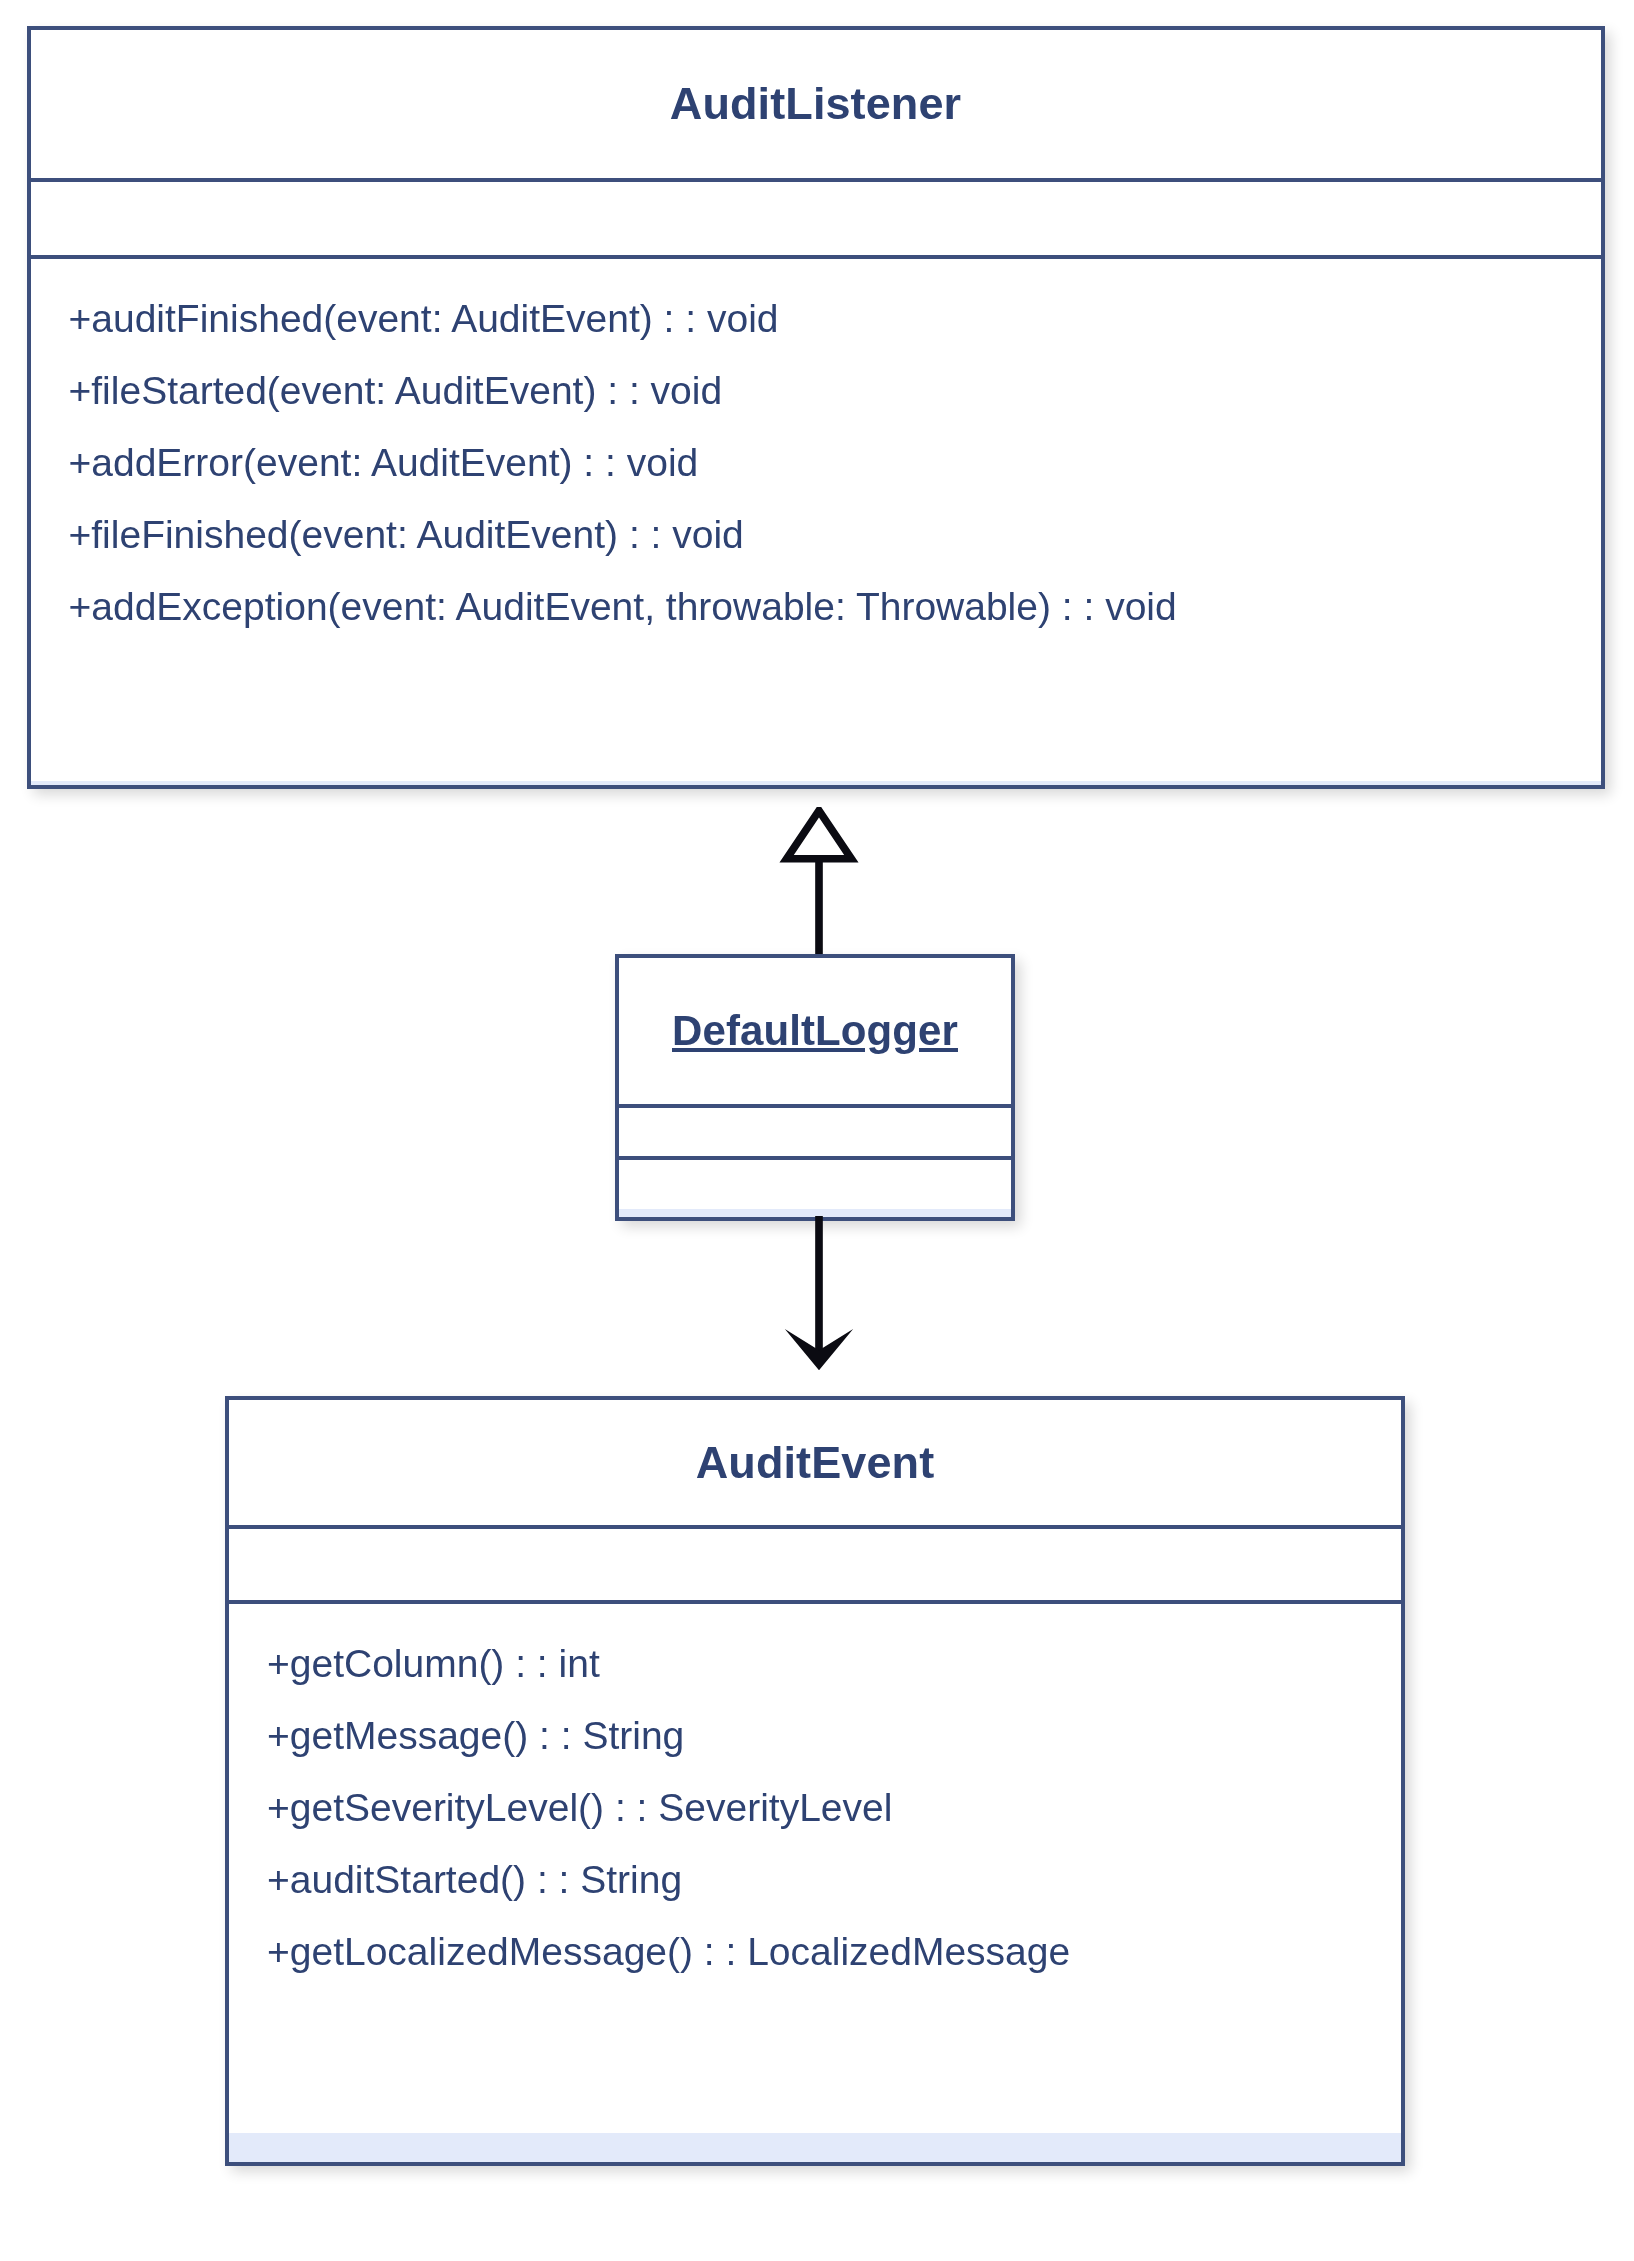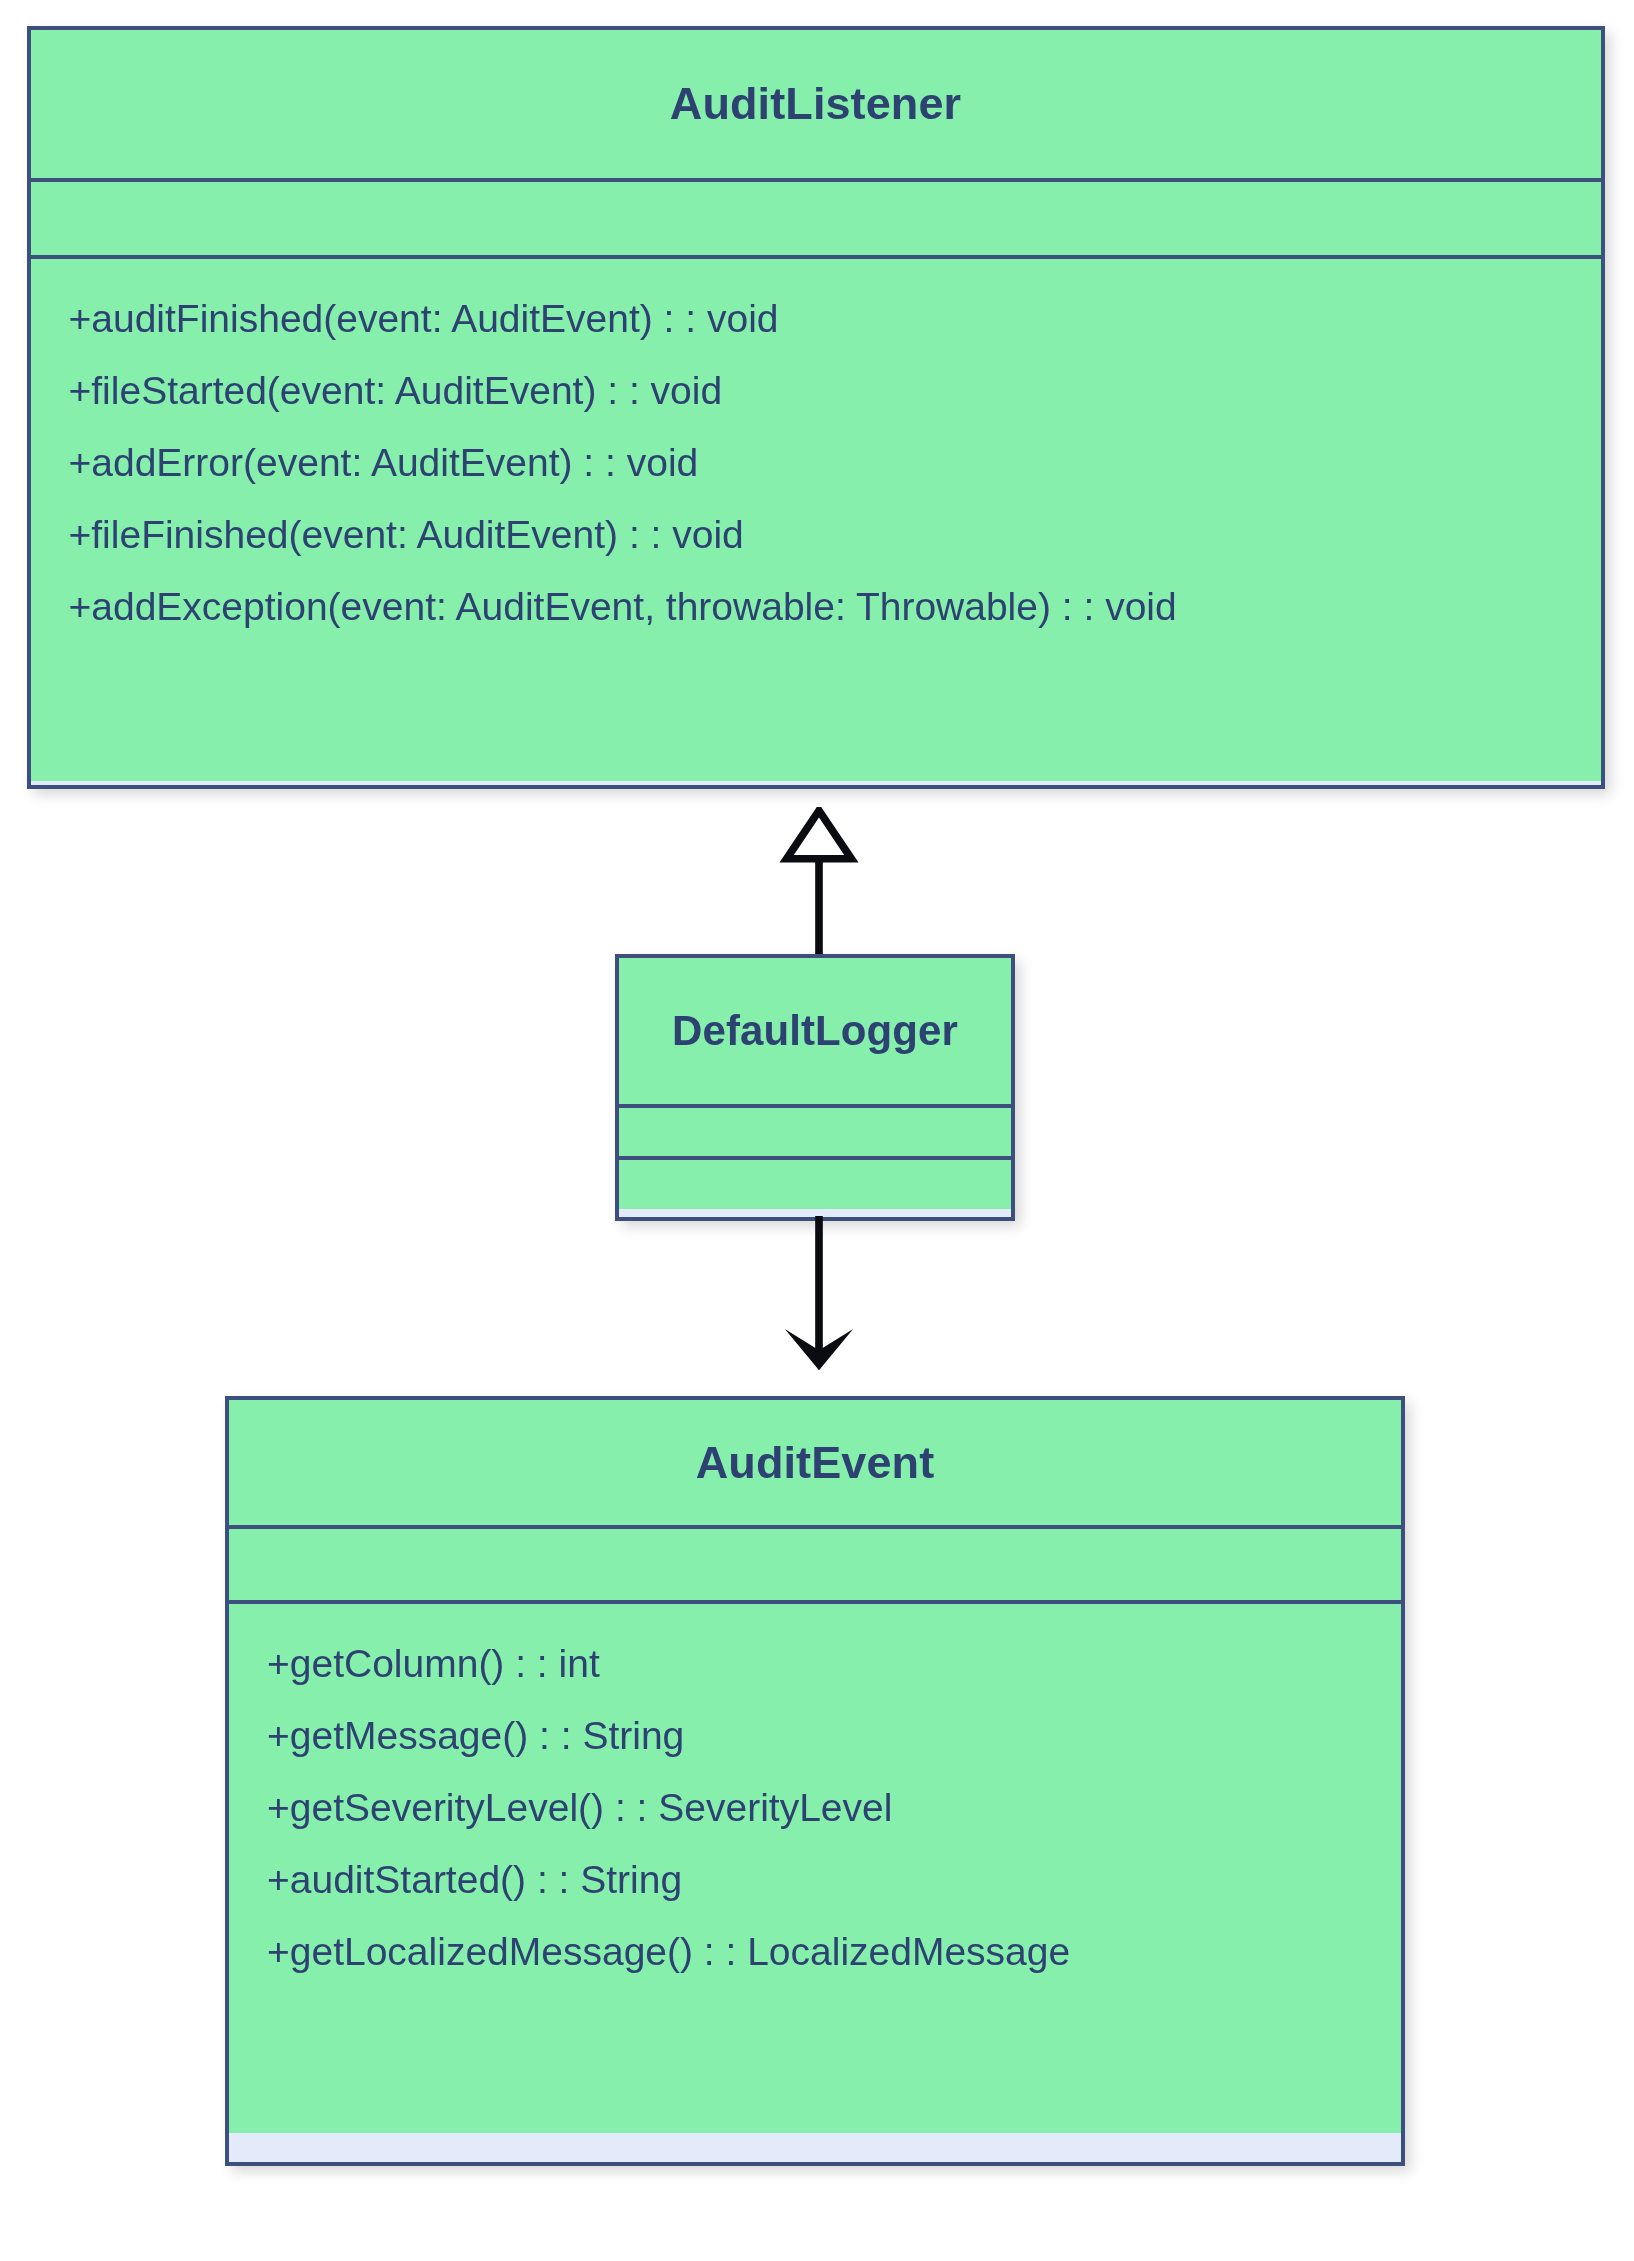--- a/index.html
+++ b/index.html
@@ -35,7 +35,7 @@
 
   .compartment {
     box-sizing: border-box;
-    background: #86efac;
+    background: #ffffff;
     position: relative;
   }
   .compartment + .compartment {

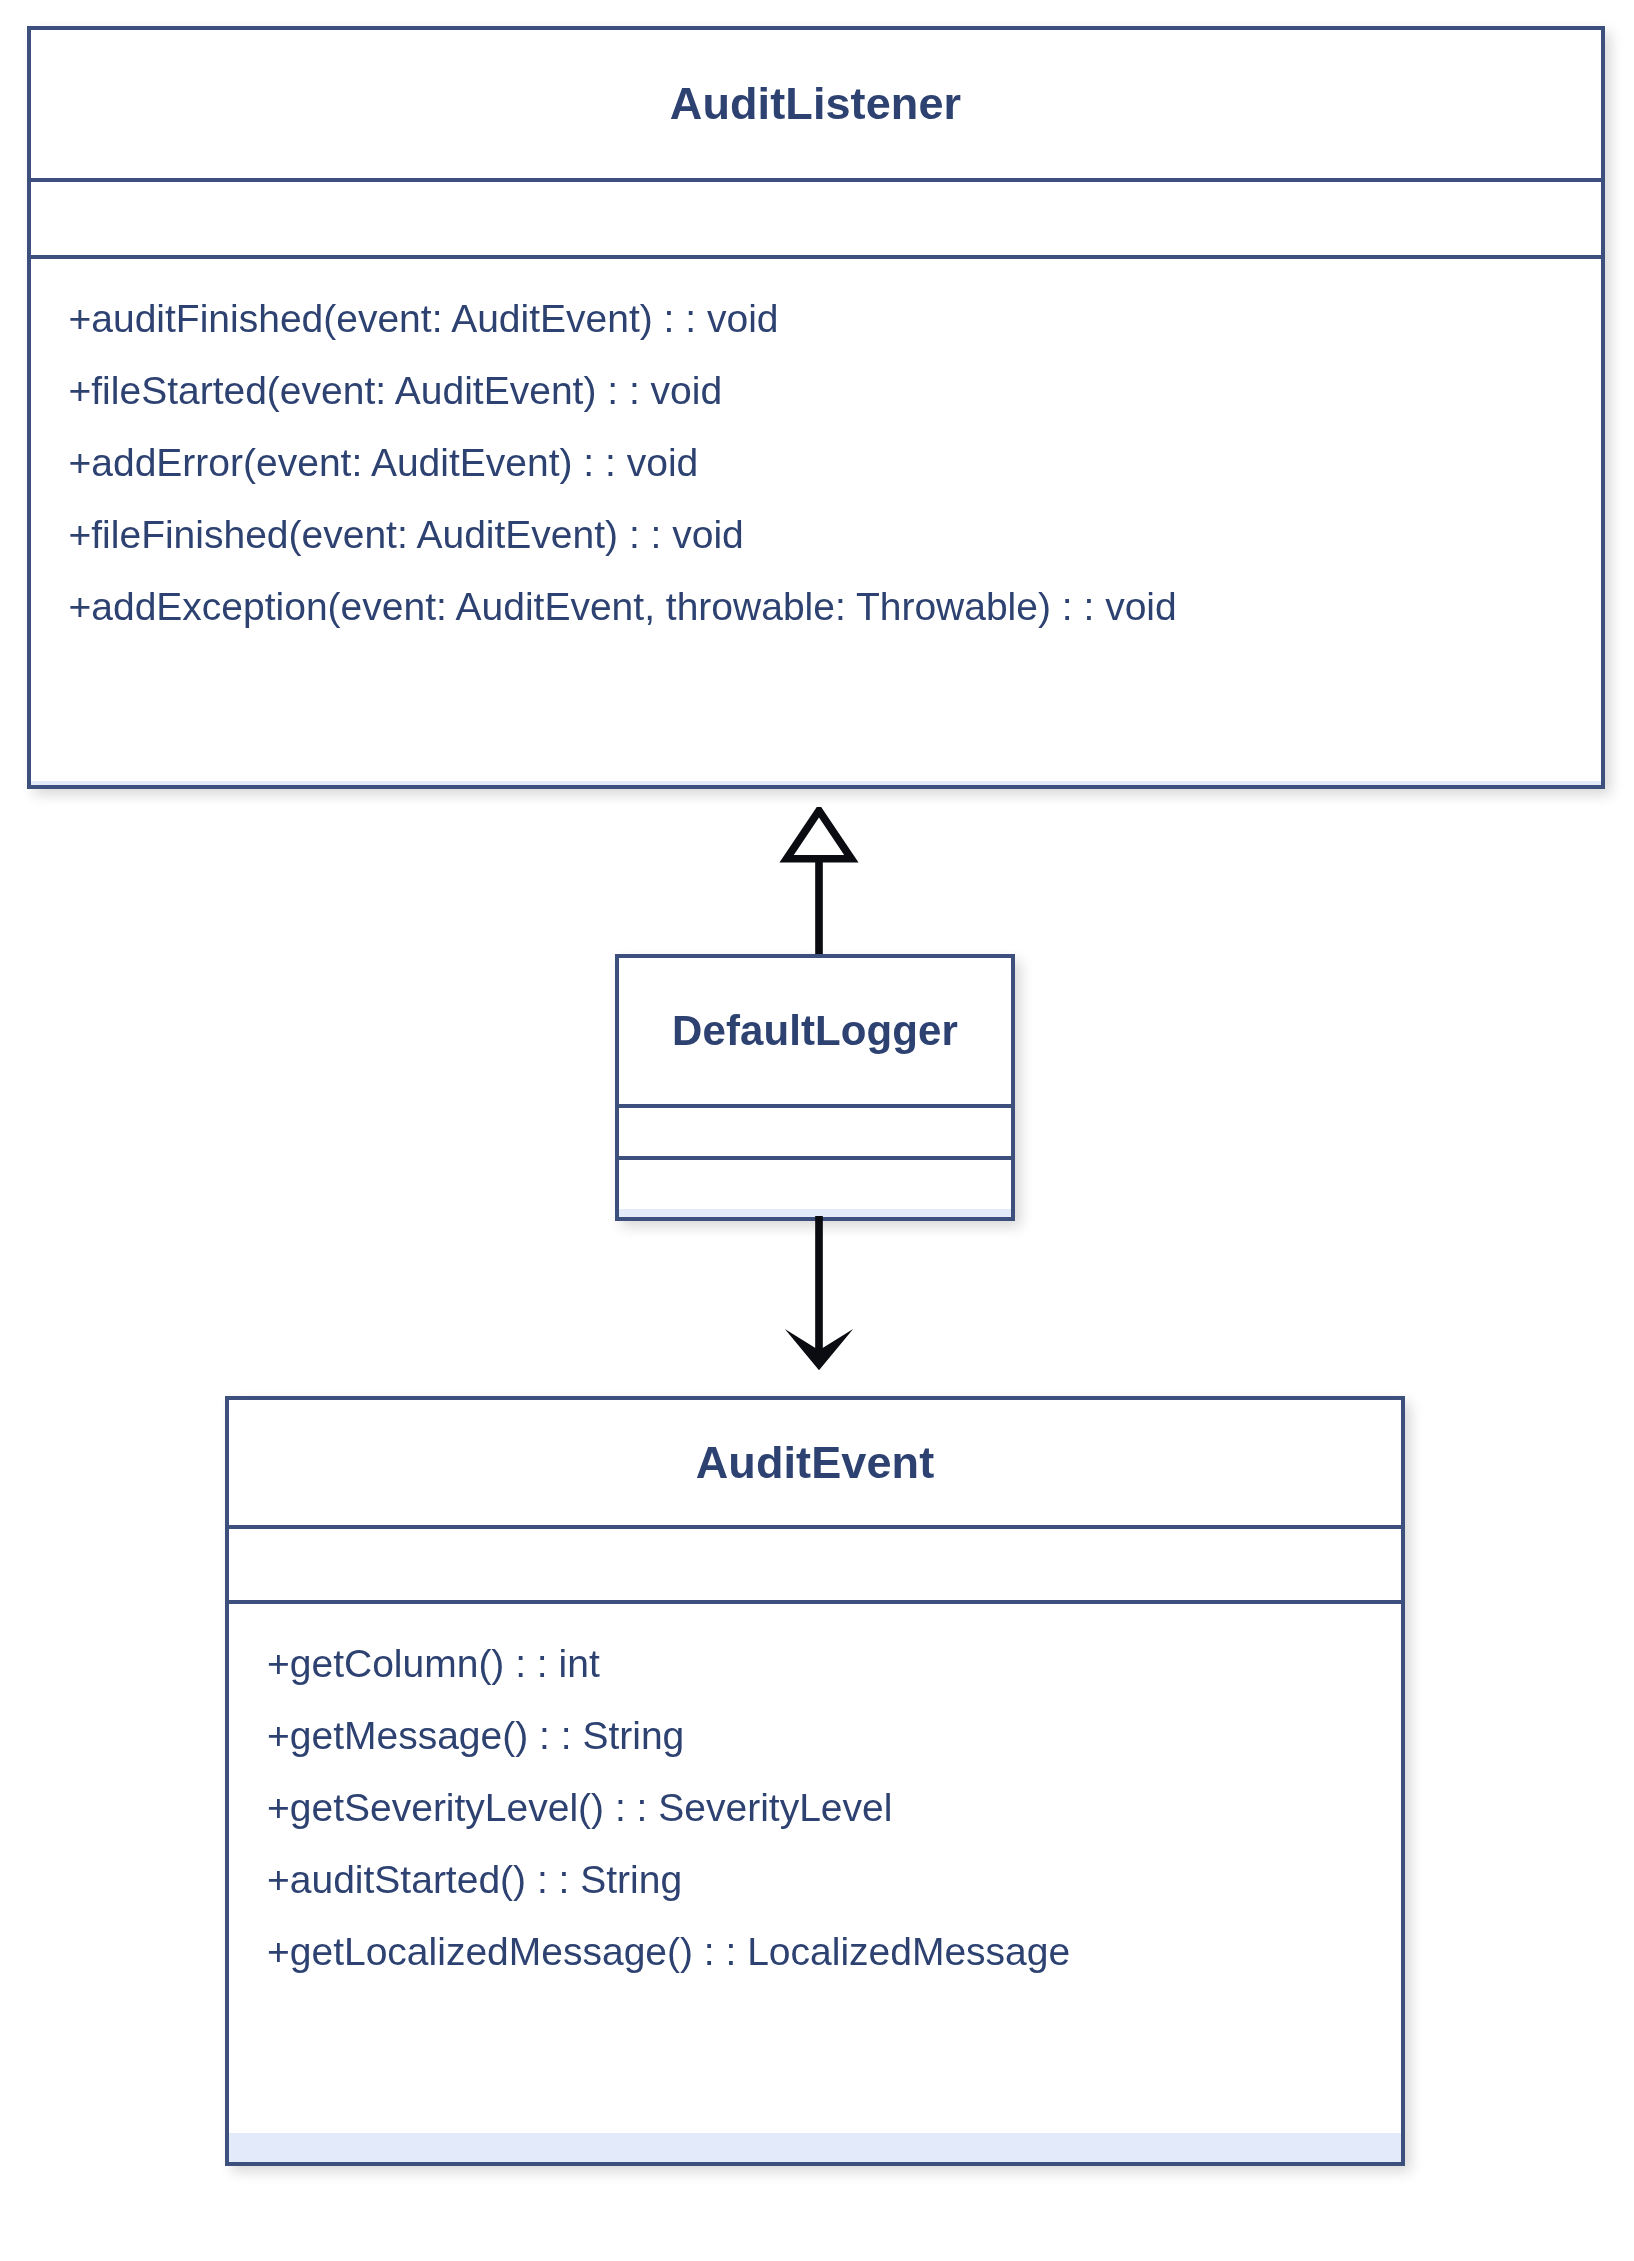--- a/index.html
+++ b/index.html
@@ -79,7 +79,7 @@
   #box-defaultlogger .c-title   { height: 146px; }
   #box-defaultlogger .c-attrs   { height: 52px; }
   #box-defaultlogger .c-methods { height: 53px; }
-  #box-defaultlogger .class-title { font-size: 42px; }
+  #box-defaultlogger .class-title { font-size: 42px; text-decoration: underline; }
 
   #box-auditevent {
     left: 225px; top: 1396px;

